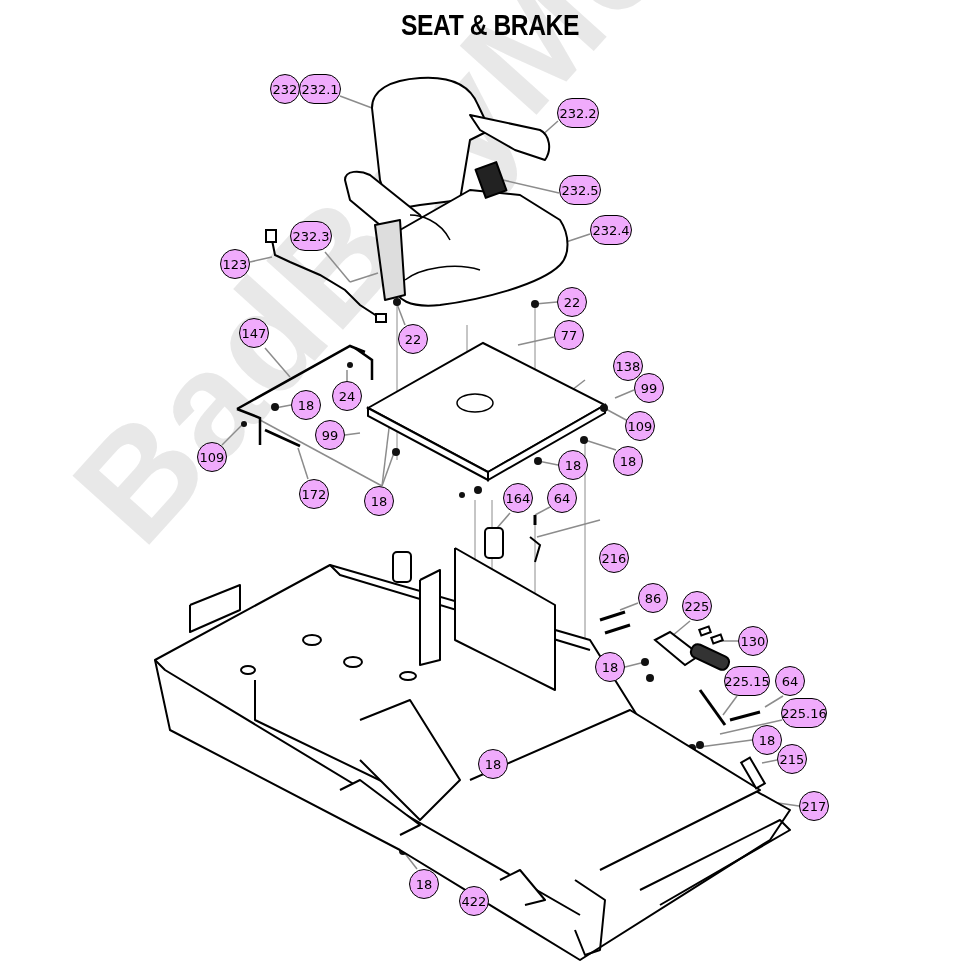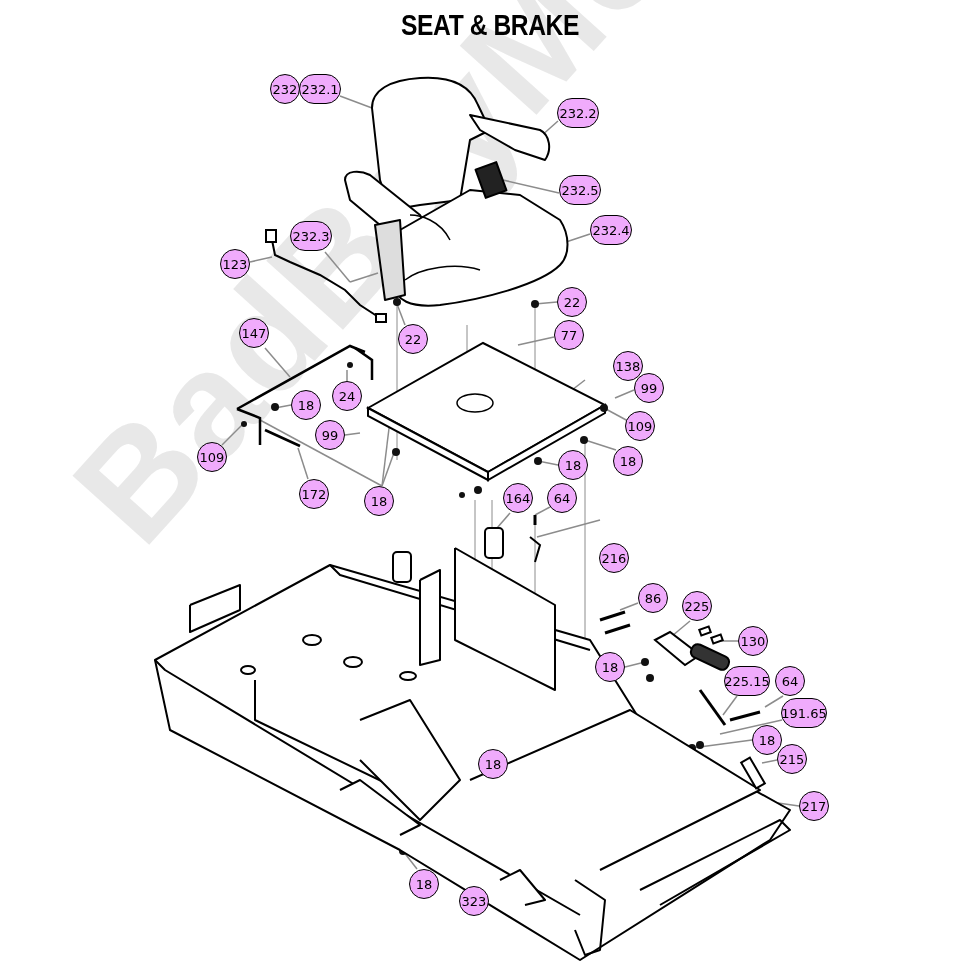--- a/index.html
+++ b/index.html
@@ -210,7 +210,7 @@
     <div class="callout" style="left: 610px; top: 667px; width: 30px; height: 30px;">18</div>
     <div class="callout pill" style="left: 747px; top: 681px; width: 46px; height: 30px;">225.15</div>
     <div class="callout" style="left: 790px; top: 681px; width: 30px; height: 30px;">64</div>
-    <div class="callout pill" style="left: 804px; top: 713px; width: 46px; height: 30px;">191.65</div>
+    <div class="callout pill" style="left: 804px; top: 713px; width: 46px; height: 30px;">225.16</div>
     <div class="callout" style="left: 767px; top: 740px; width: 30px; height: 30px;">18</div>
     <div class="callout" style="left: 792px; top: 759px; width: 30px; height: 30px;">215</div>
     <div class="callout" style="left: 493px; top: 764px; width: 30px; height: 30px;">18</div>

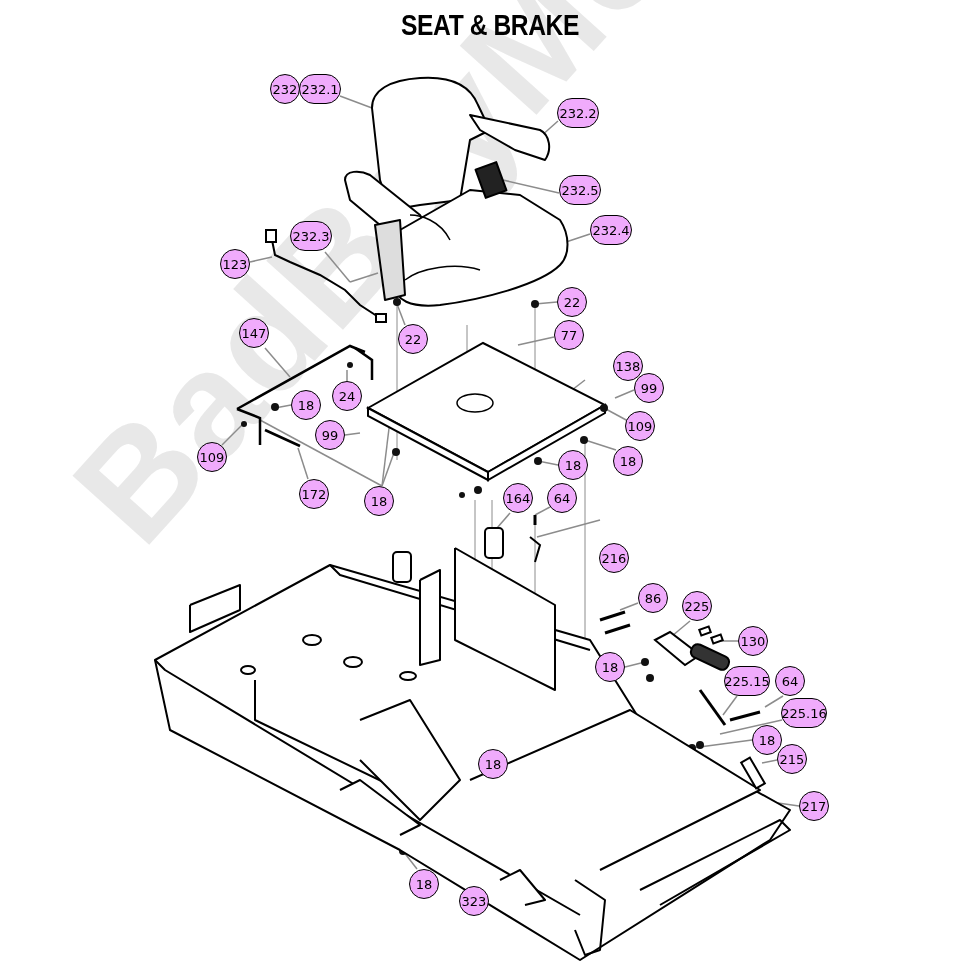--- a/index.html
+++ b/index.html
@@ -216,7 +216,7 @@
     <div class="callout" style="left: 493px; top: 764px; width: 30px; height: 30px;">18</div>
     <div class="callout" style="left: 814px; top: 806px; width: 30px; height: 30px;">217</div>
     <div class="callout" style="left: 424px; top: 884px; width: 30px; height: 30px;">18</div>
-    <div class="callout" style="left: 474px; top: 901px; width: 30px; height: 30px;">323</div>
+    <div class="callout" style="left: 474px; top: 901px; width: 30px; height: 30px;">422</div>
   </div>
 
 </body></html>

